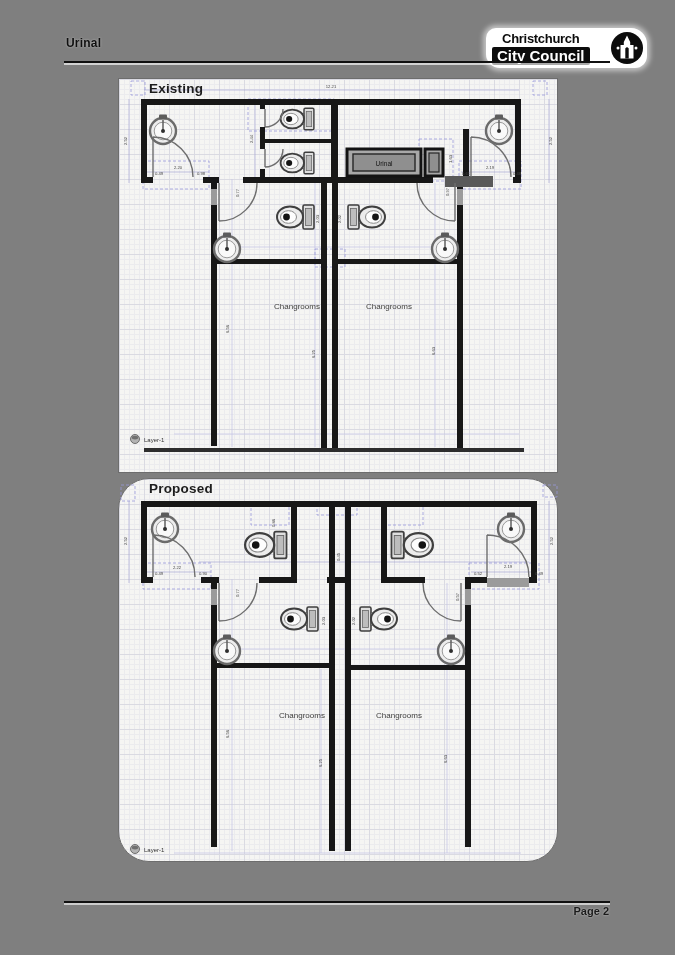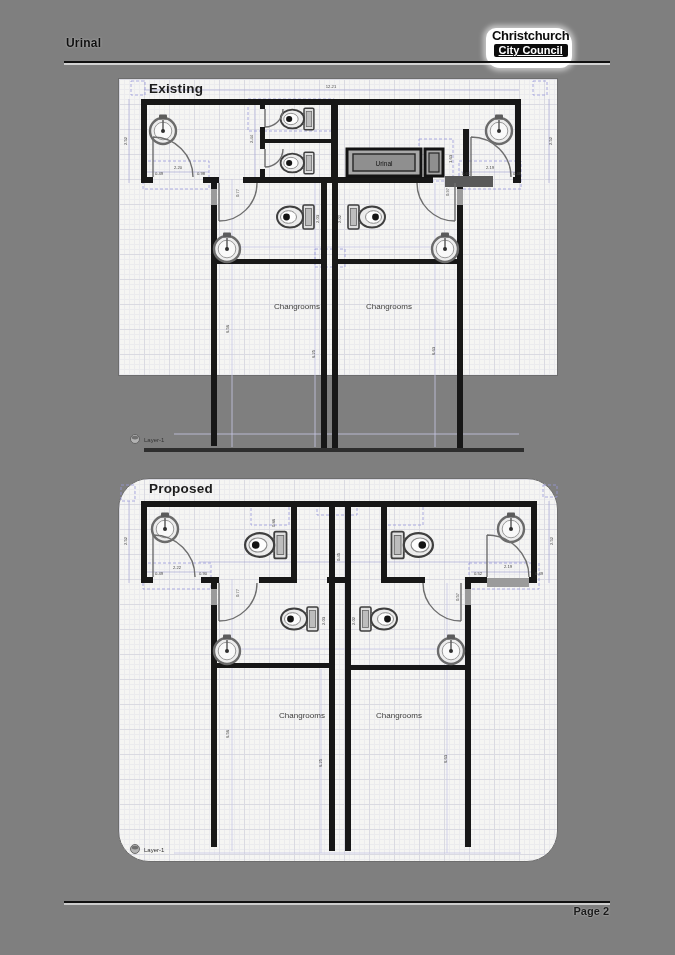--- a/index.html
+++ b/index.html
@@ -25,7 +25,6 @@
     background:#ffffff;border-radius:10px 16px 12px 14px;
     padding:1px 3px 1px 6px;
     box-shadow:0 0 5px 3px rgba(255,255,255,.55);
-    flex-direction:column;
   }
   .logo-line1{font-size:13px;font-weight:bold;color:#0c0c0c;letter-spacing:-.3px;line-height:14px;text-align:center;}
   .logo-line2{font-size:11px;font-weight:bold;color:#ffffff;background:#0c0c0c;border-radius:2px;padding:0 5px 1px;margin:1px auto 0;text-align:center;width:fit-content;text-decoration:underline;}

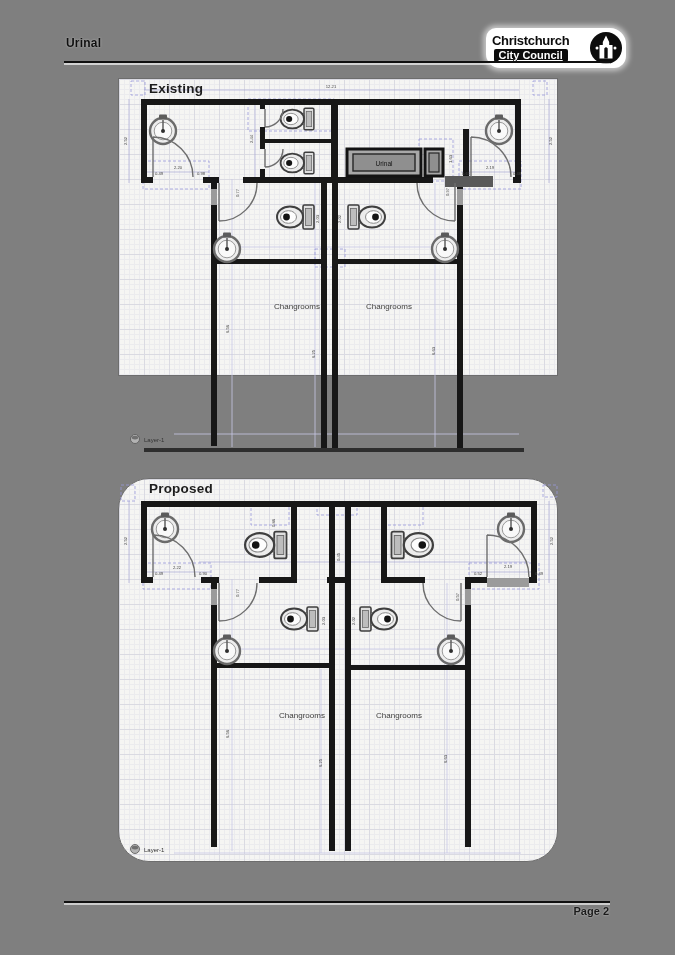--- a/index.html
+++ b/index.html
@@ -27,7 +27,7 @@
     box-shadow:0 0 5px 3px rgba(255,255,255,.55);
   }
   .logo-line1{font-size:13px;font-weight:bold;color:#0c0c0c;letter-spacing:-.3px;line-height:14px;text-align:center;}
-  .logo-line2{font-size:11px;font-weight:bold;color:#ffffff;background:#0c0c0c;border-radius:2px;padding:0 5px 1px;margin:1px auto 0;text-align:center;width:fit-content;text-decoration:underline;}
+  .logo-line2{font-size:15px;font-weight:bold;color:#ffffff;background:#0c0c0c;border-radius:2px;padding:0 5px 1px;margin:1px auto 0;text-align:center;width:fit-content;text-decoration:underline;}
   .logo-crest{width:34px;height:34px;flex:0 0 auto;}
   
   .panel{

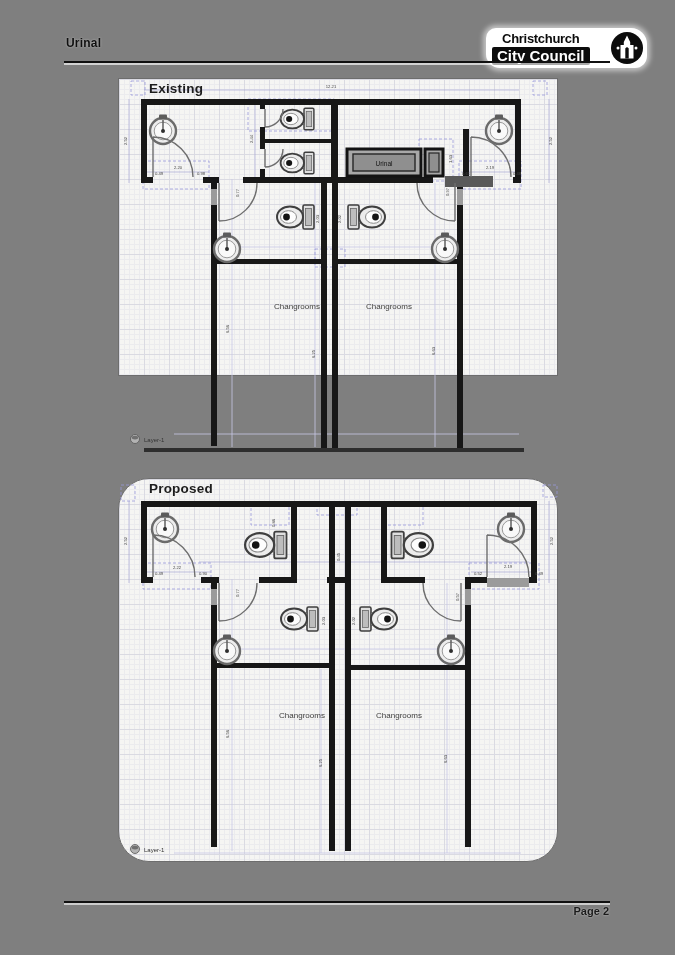--- a/index.html
+++ b/index.html
@@ -42,7 +42,7 @@
     border:1px solid #6d6d6d;
     box-sizing:border-box;
   }
-  #panel-existing{top:78px;height:298px;}
+  #panel-existing{top:78px;height:395px;}
   #panel-proposed{top:478px;height:384px;border-radius:31px;}
   .panel svg{position:absolute;left:0;top:0;}
   

